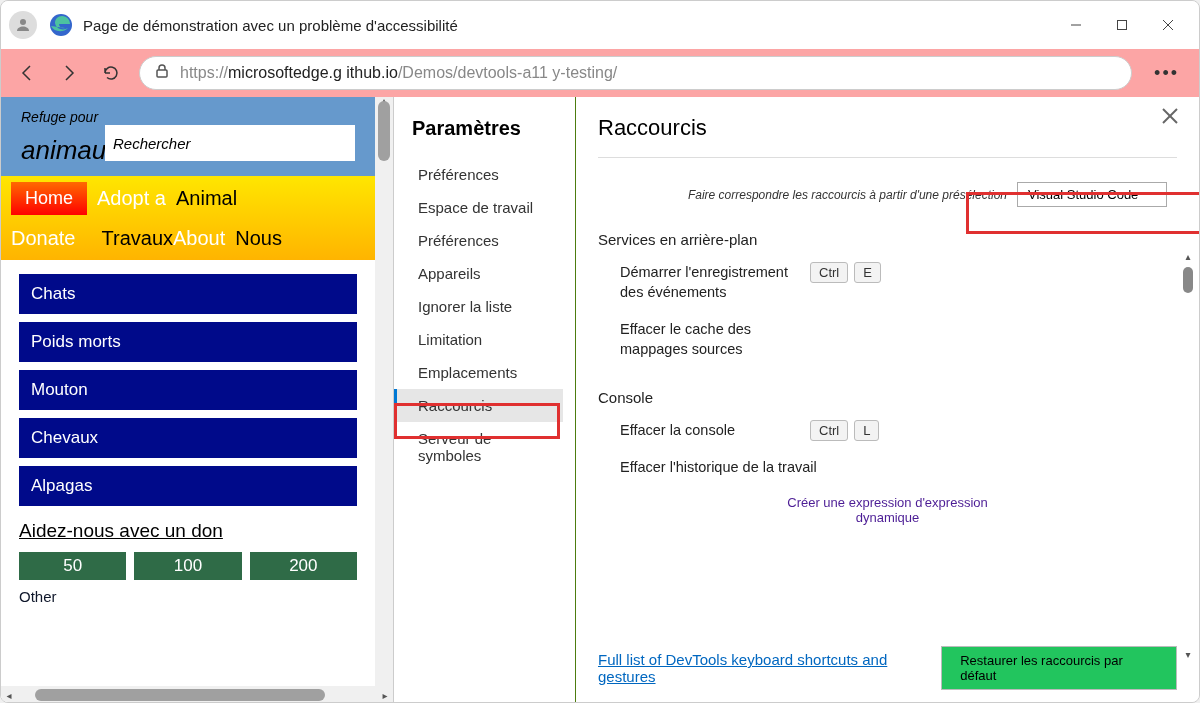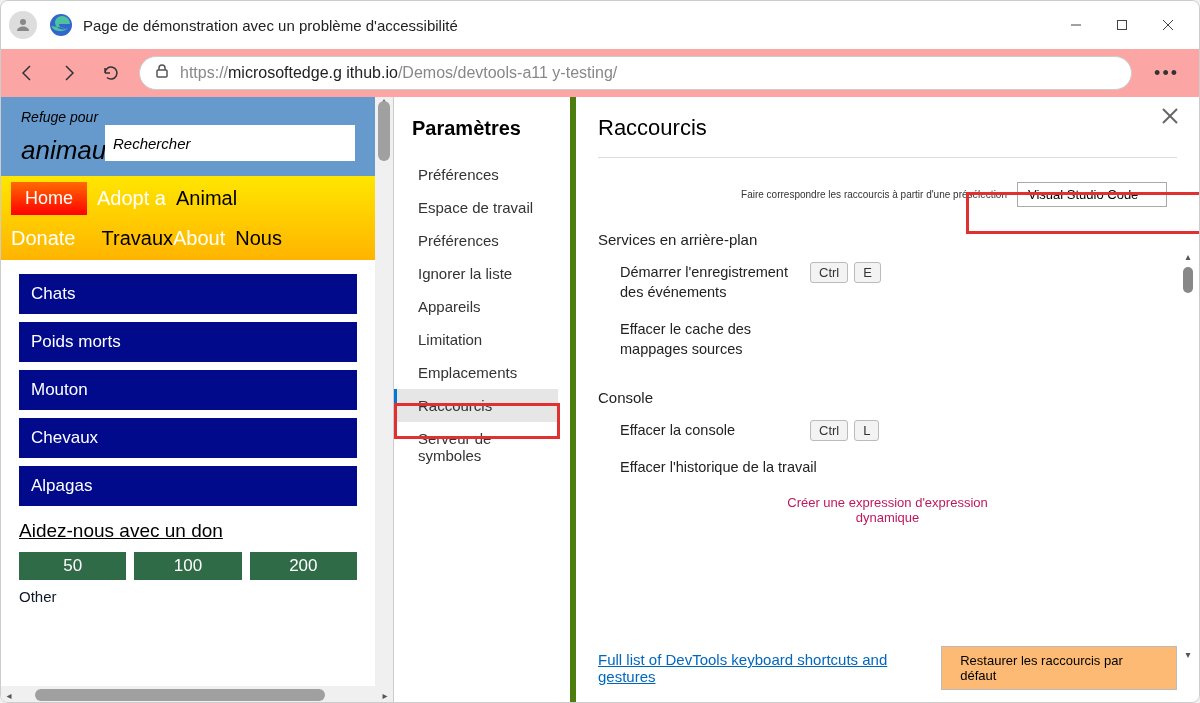--- a/index.html
+++ b/index.html
@@ -60,7 +60,7 @@
 .close-x { position:absolute; right:14px; top:10px; width:24px; height:24px; }
 .close-x svg { stroke:#666; stroke-width:2; }
 
-.dt-sidebar { width:182px; padding:20px 12px 0 18px; border-right:6px solid #4d7c0f; }
+.dt-sidebar { width:182px; padding:20px 12px 0 18px; border-right:1px solid #4d7c0f; }
 .dt-sidebar h2 { font-size:20px; font-weight:600; margin-bottom:18px; }
 .dt-sidebar .sitem { font-size:15px; color:#333; padding:8px 6px; cursor:pointer; }
 .dt-sidebar .sitem.active { background:#e6e6e6; border-left:3px solid #0078d4; margin-left:-18px; padding-left:21px; }

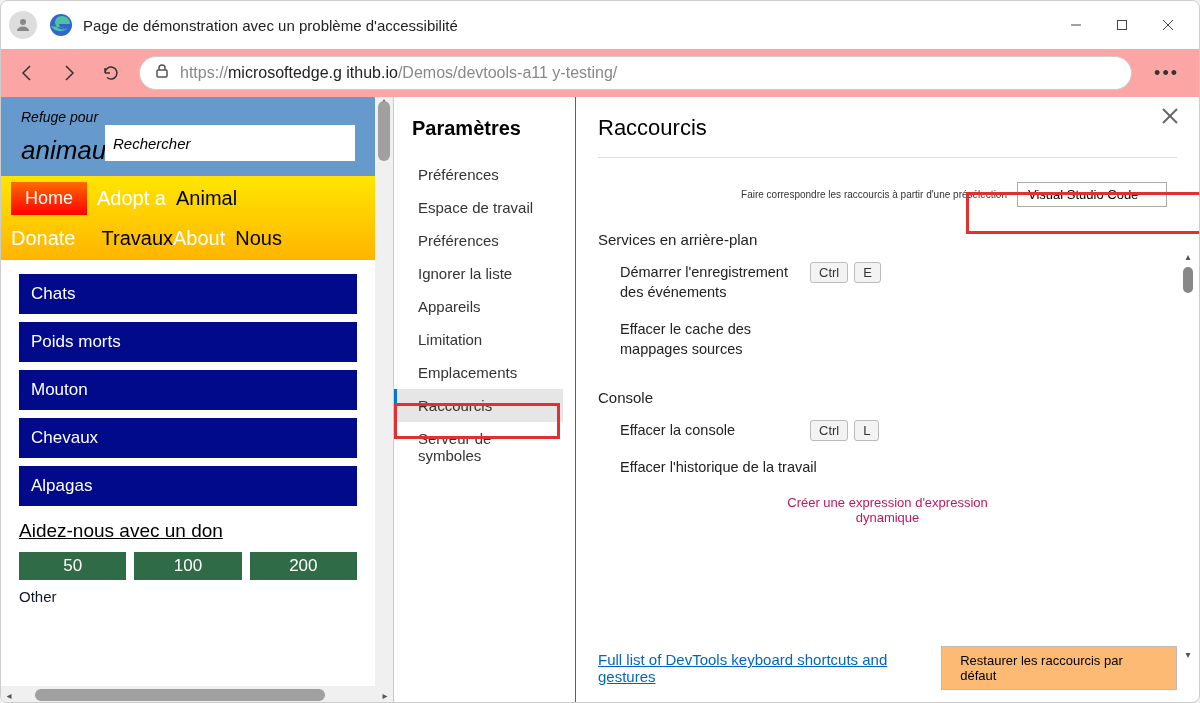--- a/index.html
+++ b/index.html
@@ -71,7 +71,7 @@
 .dt-main hr { border:none; border-top:1px solid #ddd; margin-bottom:18px; }
 
 .preset-row { display:flex; align-items:center; justify-content:flex-end; gap:10px; padding:6px 10px; }
-.preset-row .lbl { font-size:10px; color:#333; }
+.preset-row .lbl { font-size:12px; color:#333;font-style:italic; }
 .preset-row .sel { border:1px solid #aaa; background:#fff; padding:4px 10px; font-size:13px; min-width:150px; }
 
 .section-head { font-size:15px; color:#222; margin:18px 0 10px 0; }

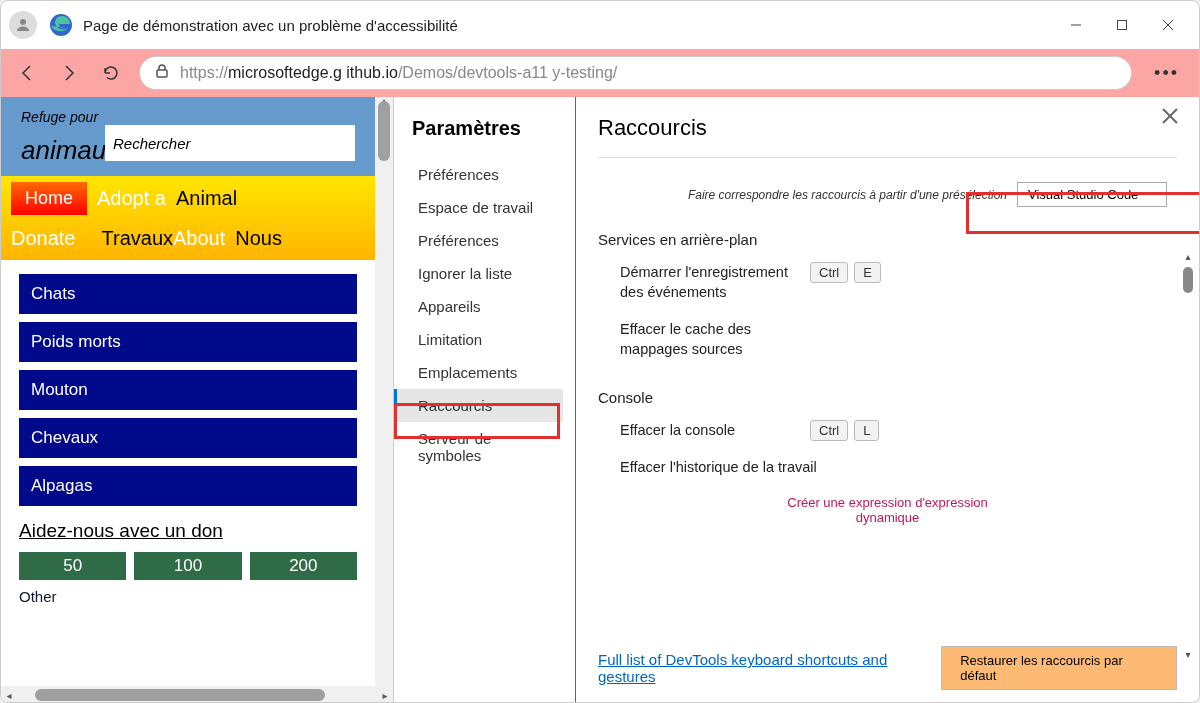--- a/index.html
+++ b/index.html
@@ -215,8 +215,8 @@
       <div class="sitem">Préférences</div>
       <div class="sitem">Espace de travail</div>
       <div class="sitem">Préférences</div>
+      <div class="sitem">Appareils</div>
       <div class="sitem">Ignorer la liste</div>
-      <div class="sitem">Appareils</div>
       <div class="sitem">Limitation</div>
       <div class="sitem">Emplacements</div>
       <div class="sitem active">Raccourcis</div>

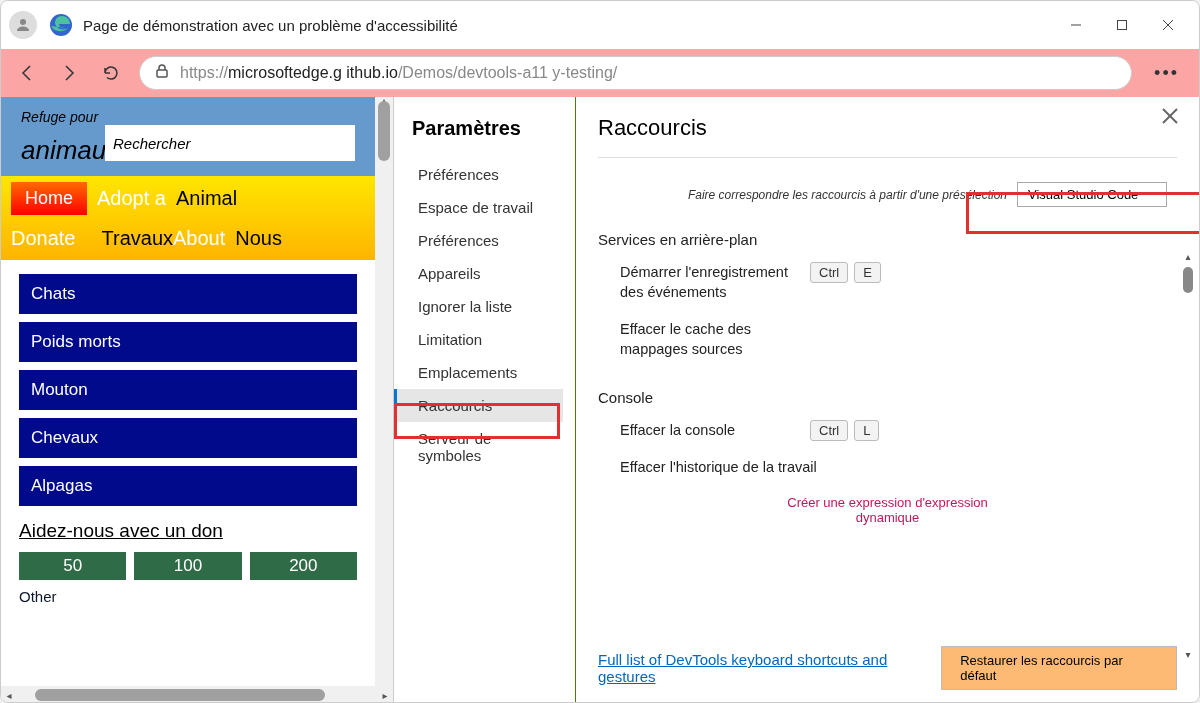--- a/index.html
+++ b/index.html
@@ -79,7 +79,7 @@
 .shortcut-row .label { font-size:14.5px; color:#222; width:190px; line-height:1.4; }
 .shortcut-row .keys { display:flex; gap:6px; }
 .key { border:1px solid #bbb; background:#f3f3f3; border-radius:3px; padding:2px 8px; font-size:13px; color:#333; min-width:24px; text-align:center; }
-.expr-row { text-align:center; font-size:13px; color:#be185d; margin-top:6px; }
+.expr-row { text-align:center; font-size:13px; color:#4c1d95; margin-top:6px; }
 
 .bottom-row { position:absolute; bottom:14px; left:22px; right:22px; display:flex; align-items:center; justify-content:space-between; }
 .bottom-row a { color:#0067c0; text-decoration:underline; font-size:15px; }

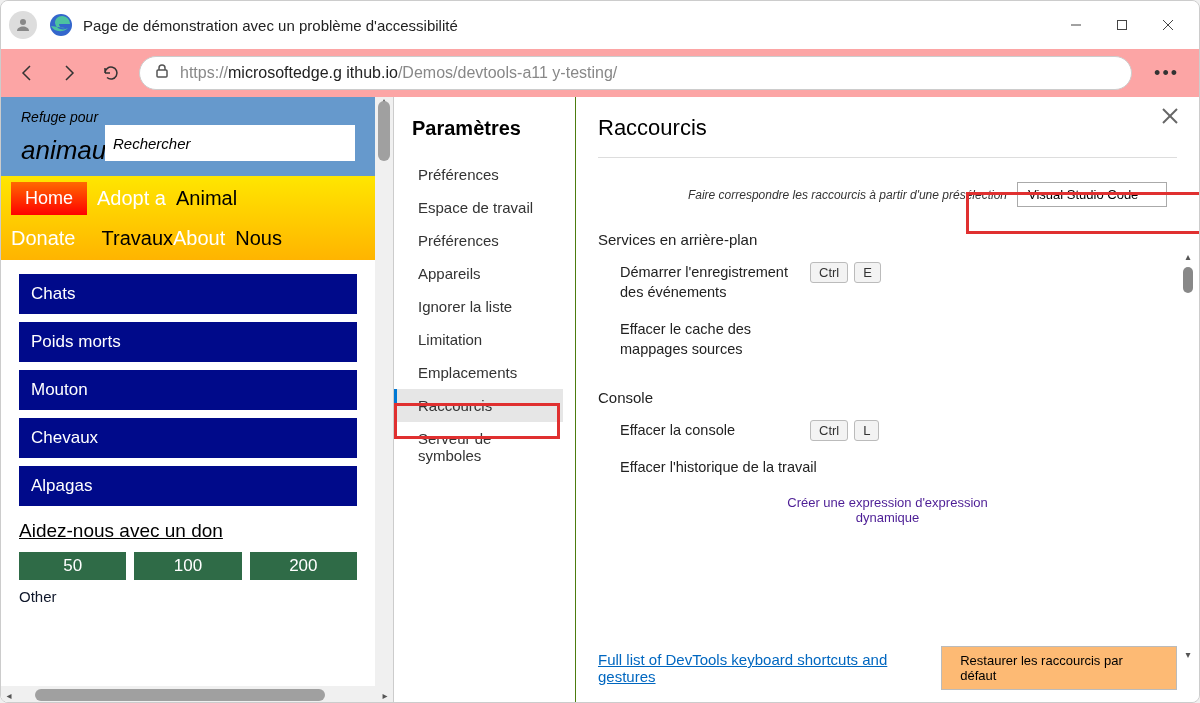--- a/index.html
+++ b/index.html
@@ -83,7 +83,7 @@
 
 .bottom-row { position:absolute; bottom:14px; left:22px; right:22px; display:flex; align-items:center; justify-content:space-between; }
 .bottom-row a { color:#0067c0; text-decoration:underline; font-size:15px; }
-.restore-btn { border:1px solid #bbb; background:#fdba74; padding:6px 18px; font-size:13px; }
+.restore-btn { border:1px solid #bbb; background:#22c55e; padding:6px 18px; font-size:13px; }
 
 .dtscroll { position:absolute; right:4px; top:170px; bottom:60px; width:14px; }
 .dtscroll .t { position:absolute; top:0; left:2px; right:2px; height:26px; background:#888; border-radius:6px; }

